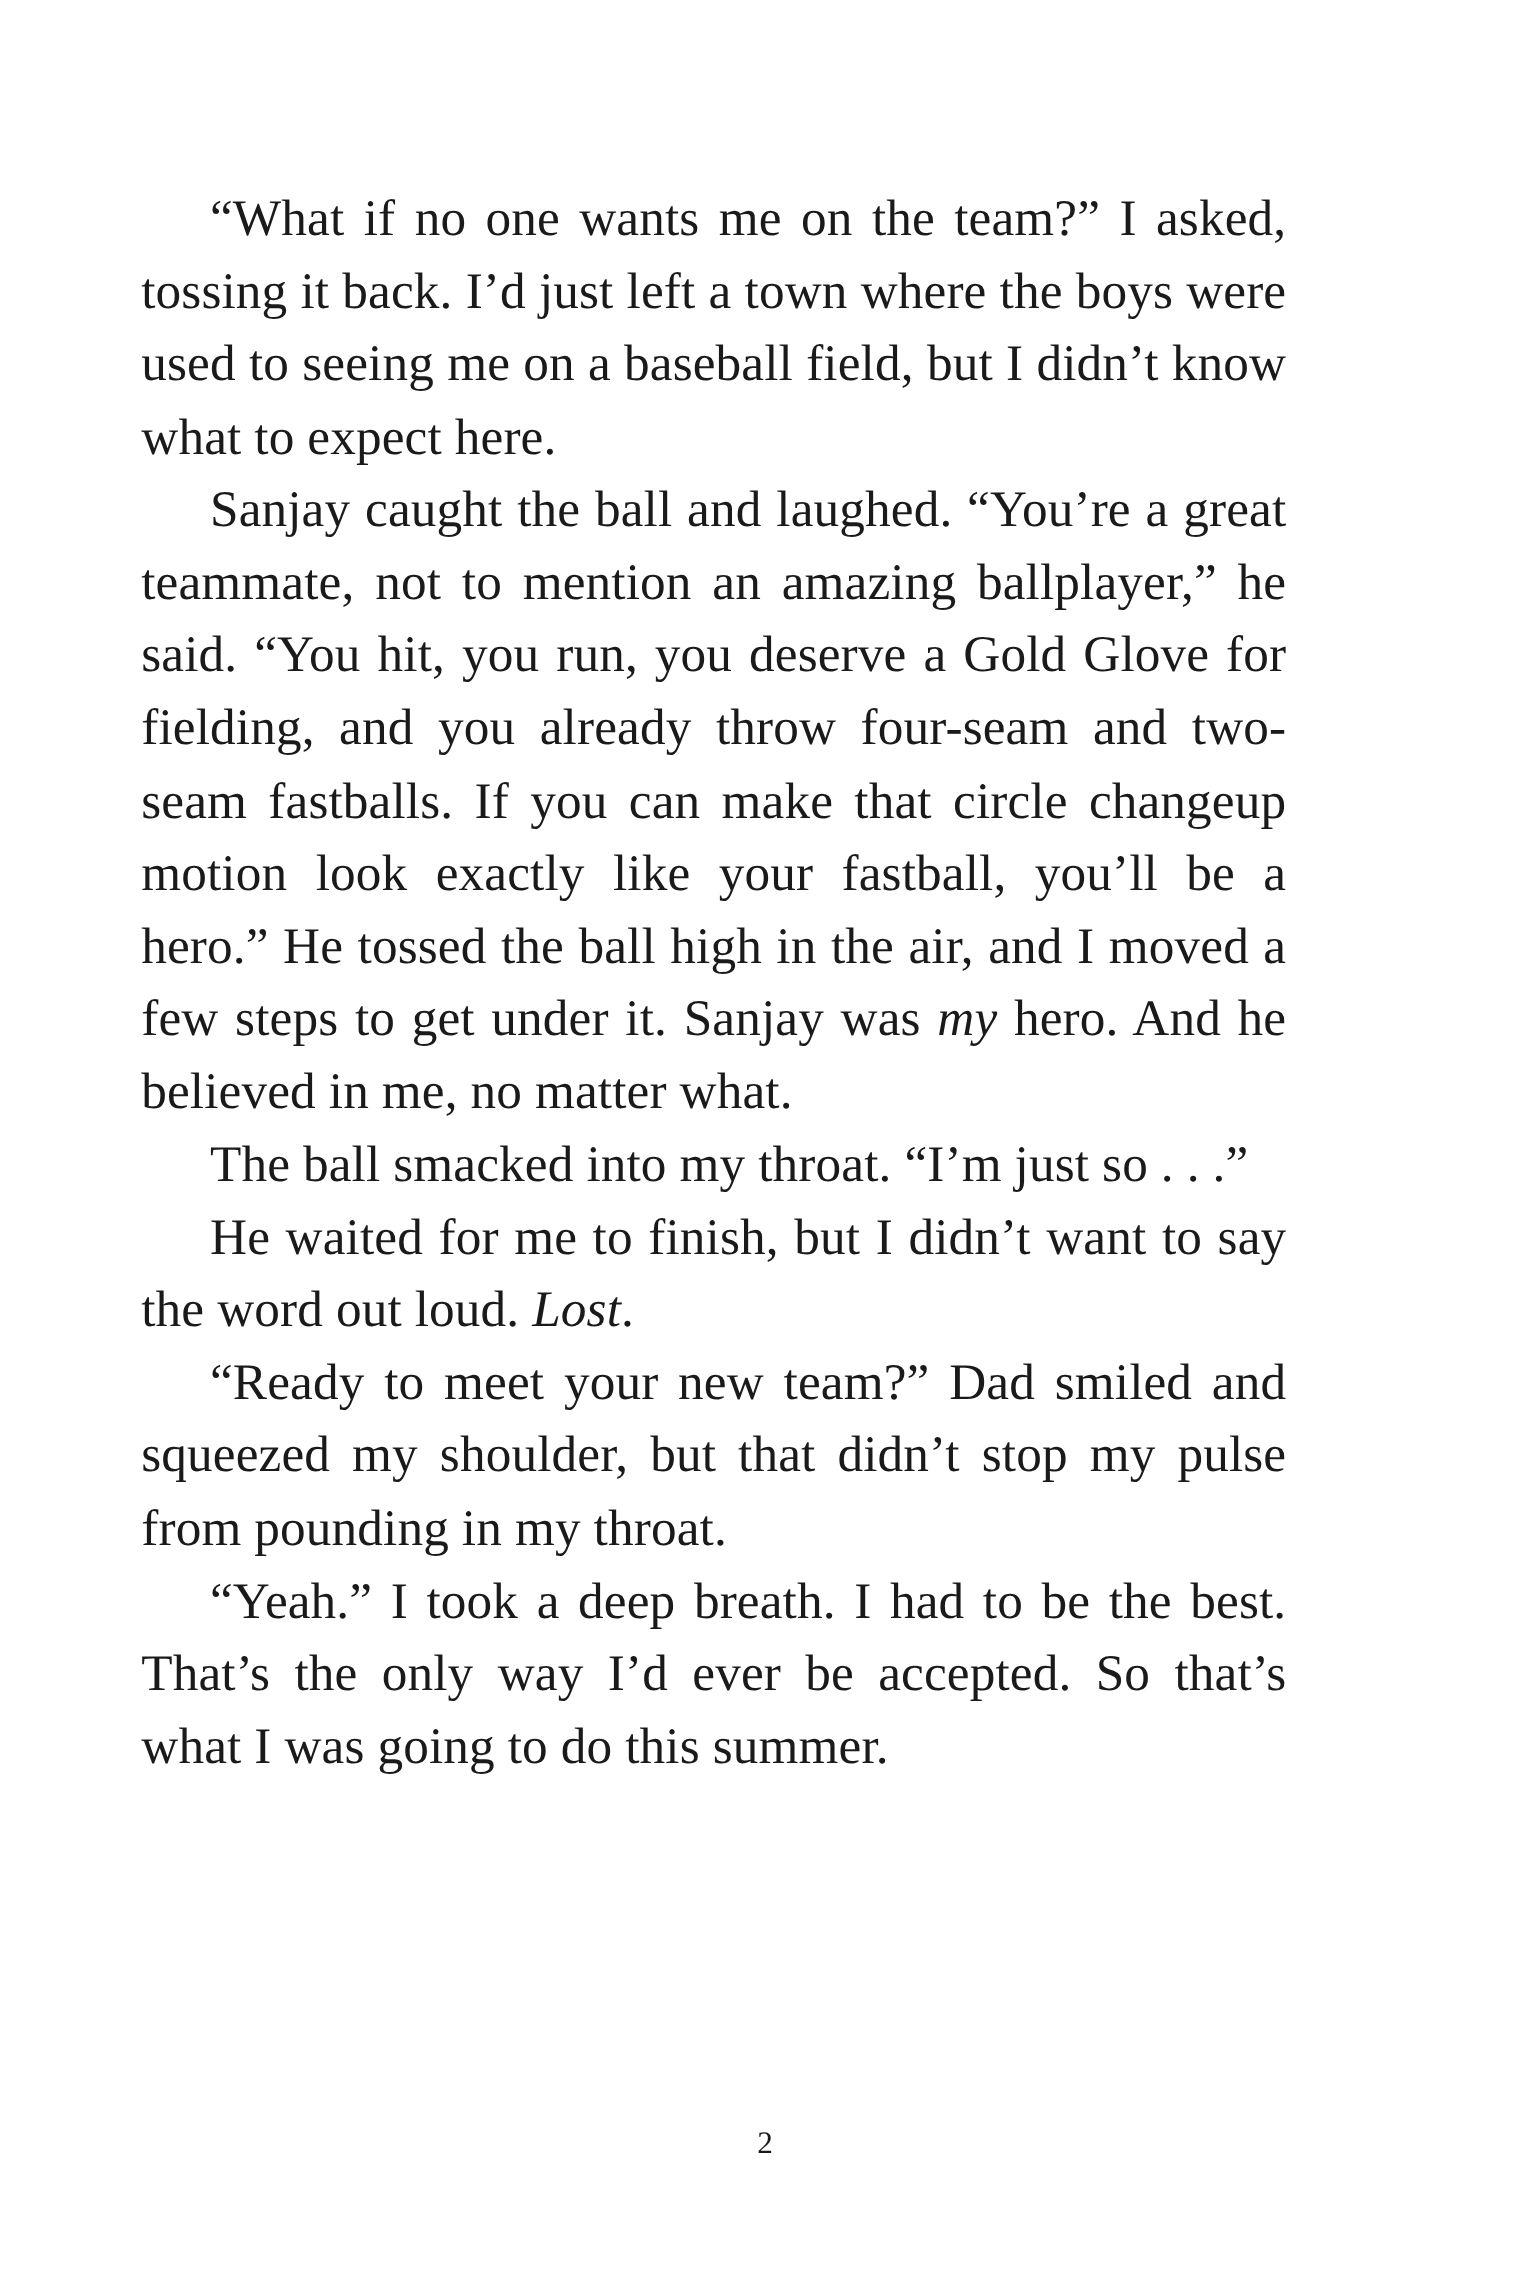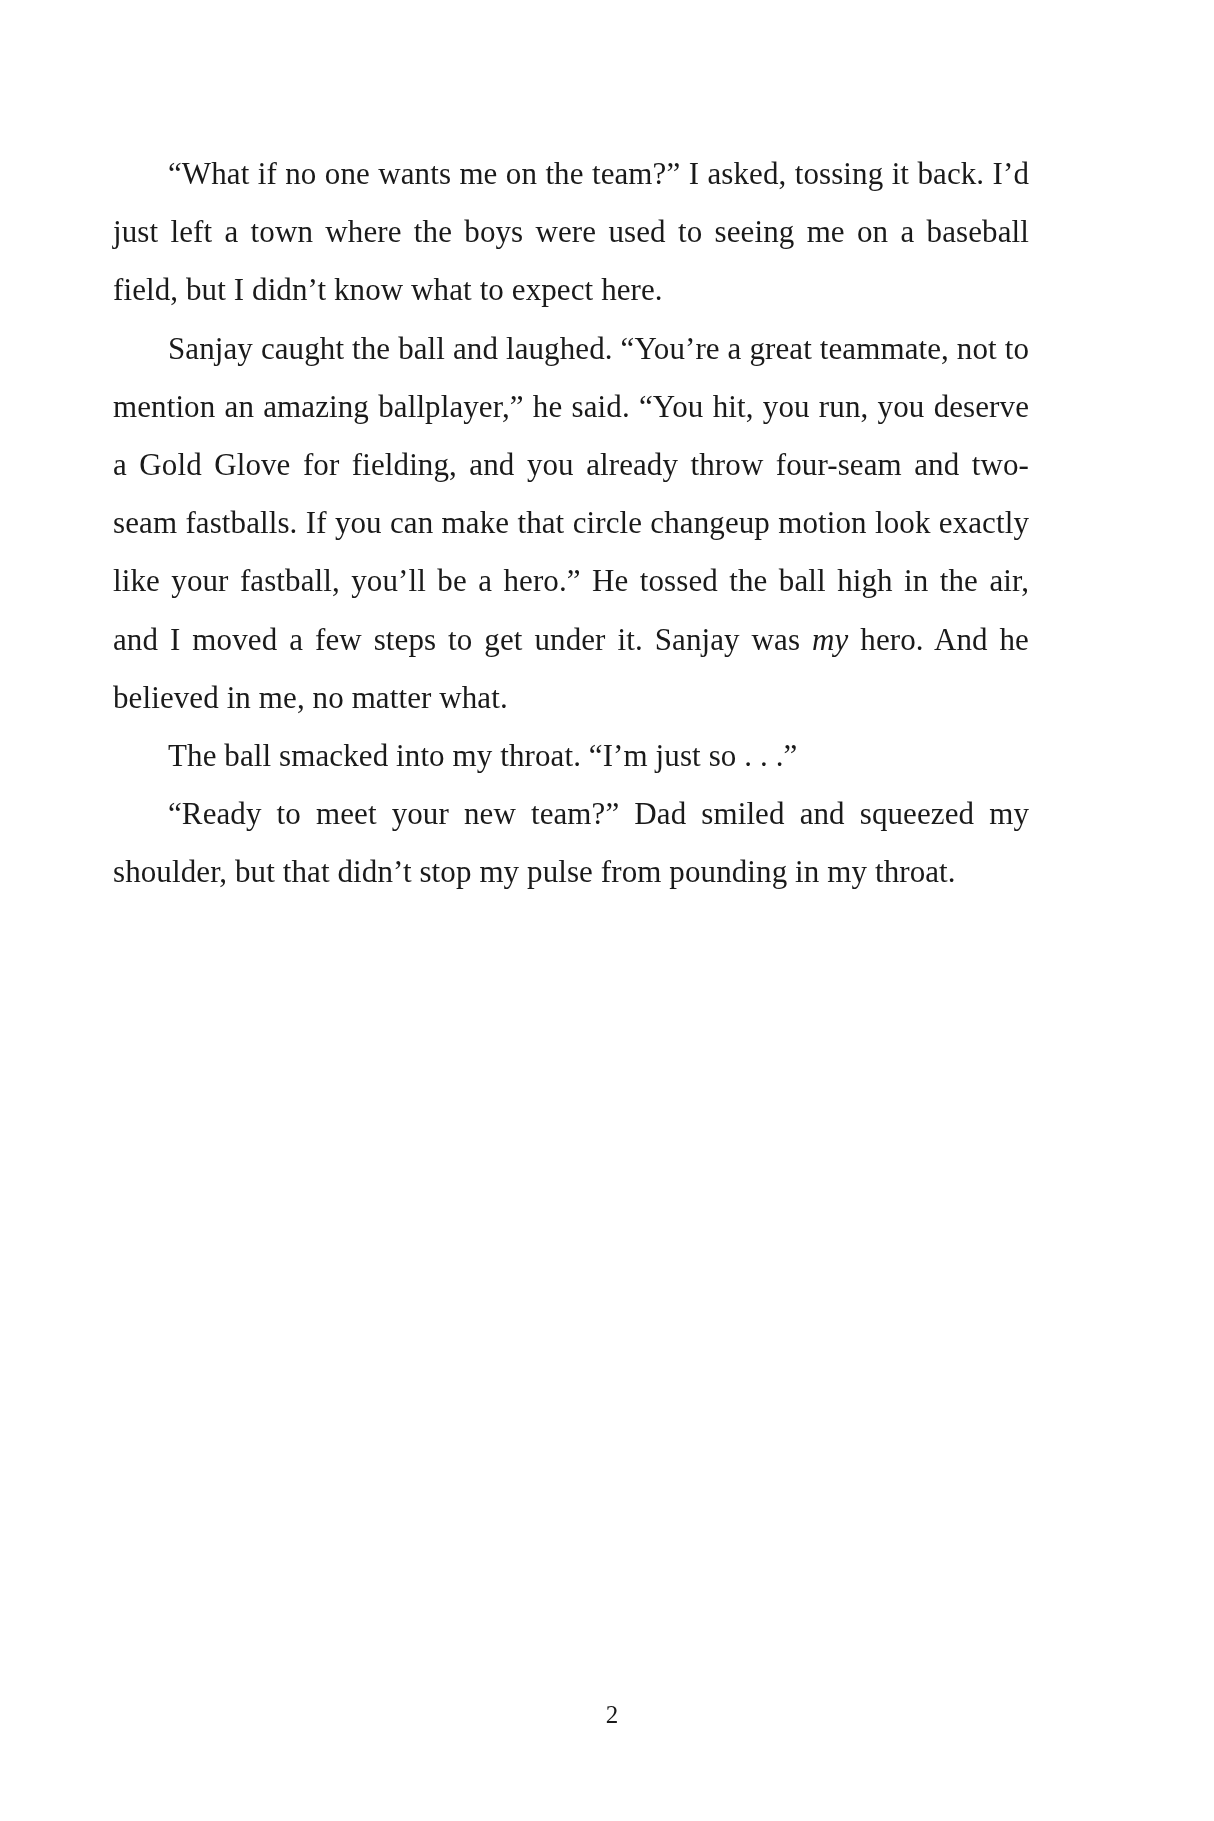--- a/index.html
+++ b/index.html
@@ -23,7 +23,7 @@
     }
     .para {
       margin: 0;
-      font-size: 31px;
+      font-size: 41px;
       line-height: 58.2px;
       text-align: justify;
       text-indent: 55px;

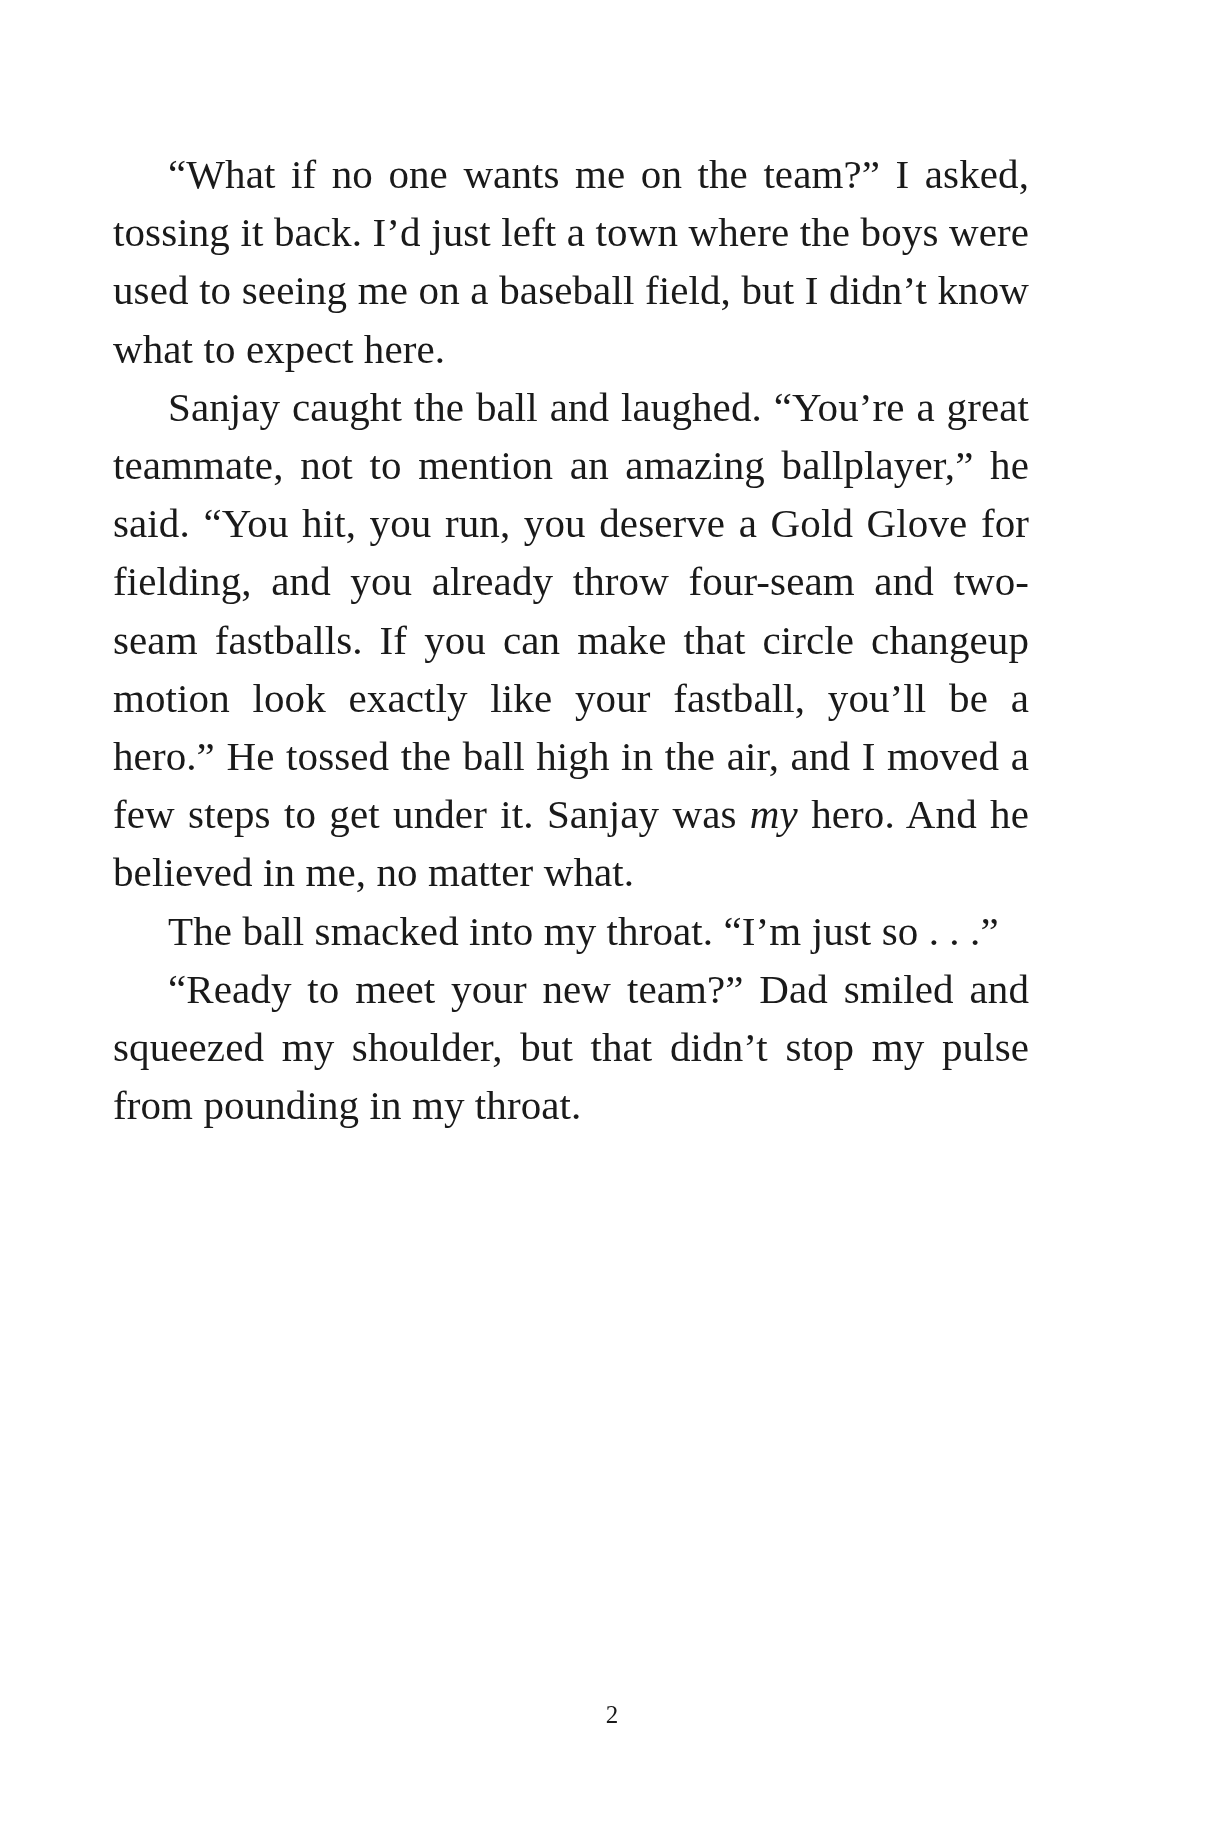--- a/index.html
+++ b/index.html
@@ -59,6 +59,9 @@
     <span>The ball smacked into my throat. “I’m just so . . .”</span>
   </p>
   <p class="para">
+    <span>He waited for me to finish, but I didn’t want to say the word out loud. </span><em>Lost</em><span>.</span>
+  </p>
+  <p class="para">
     <span>“Ready to meet your new team?” Dad smiled and squeezed my shoulder, but that didn’t stop my pulse from pounding in my throat.</span>
   </p>
 </div>

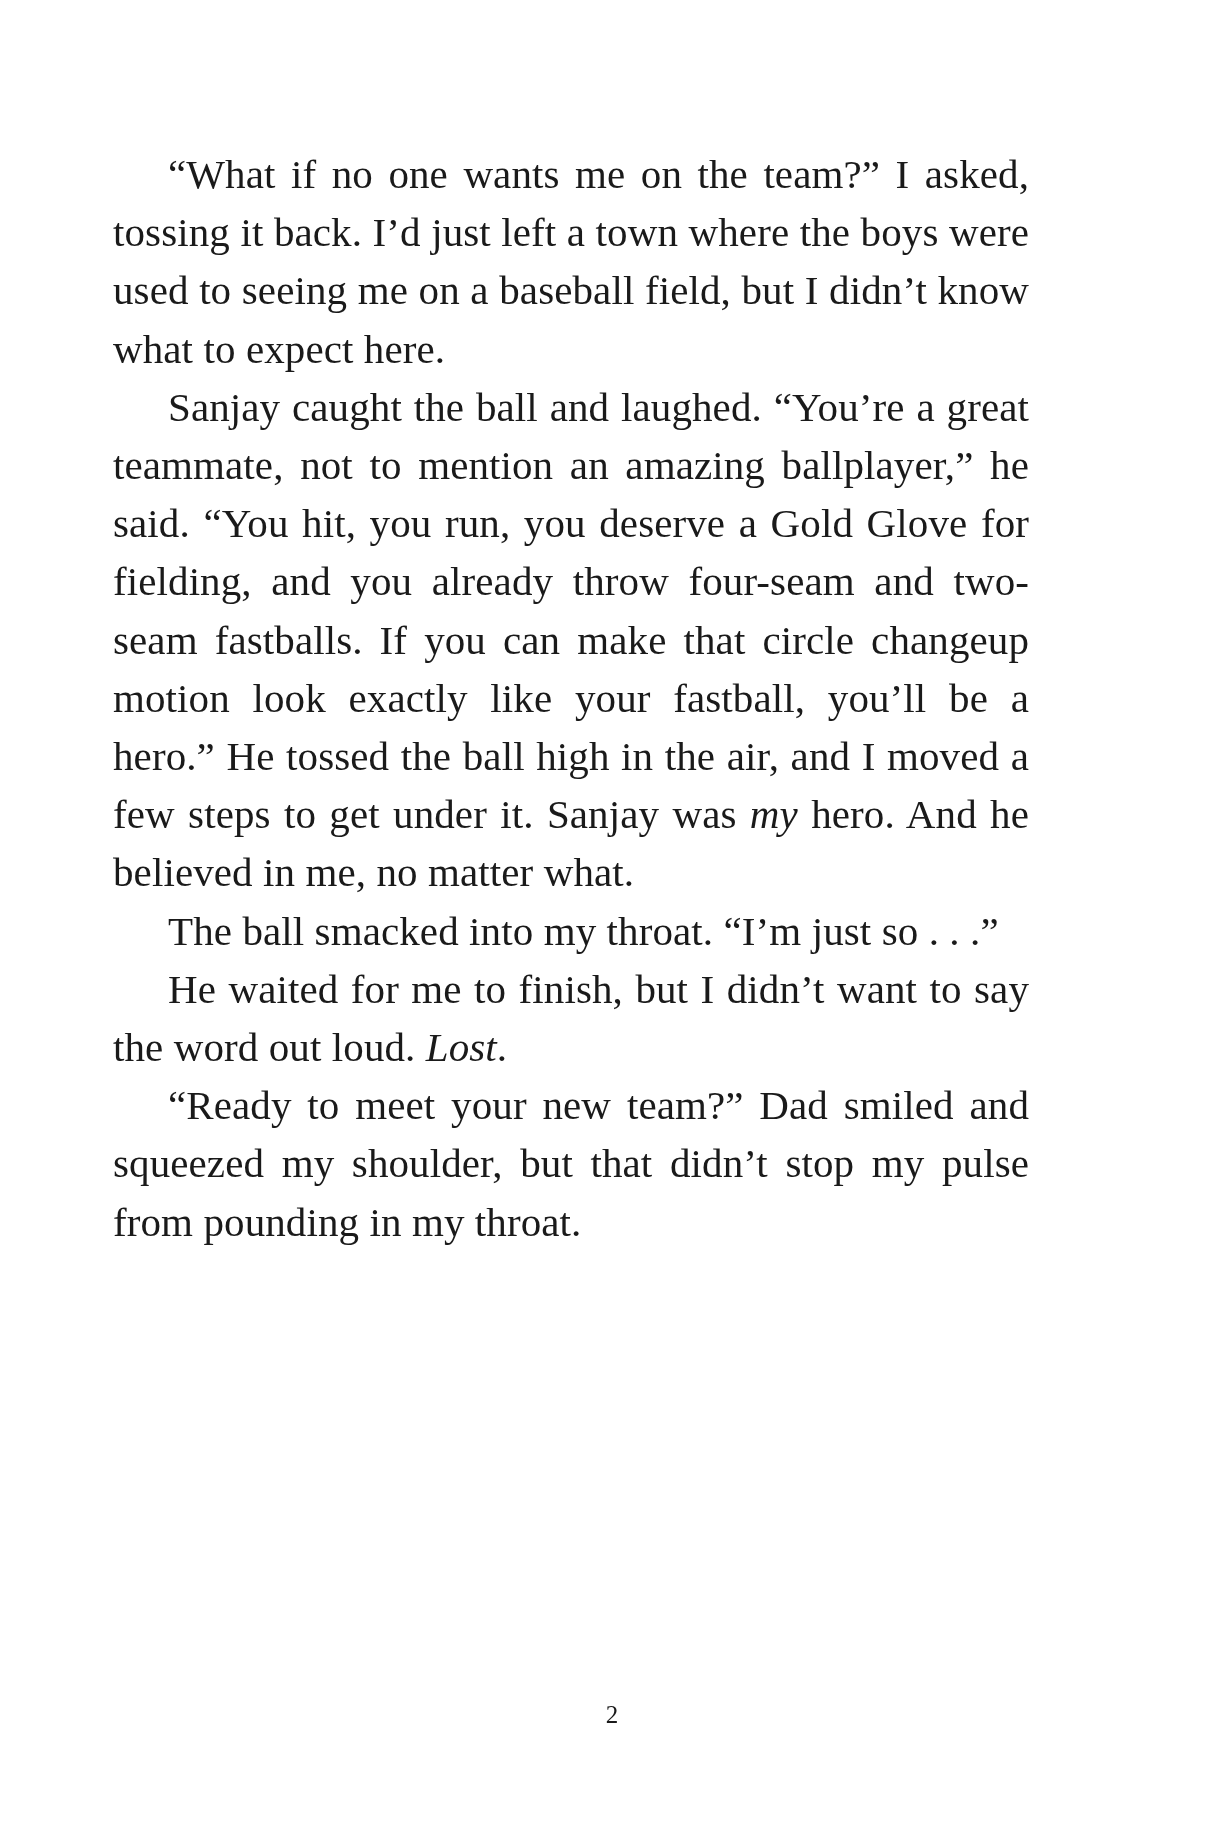--- a/index.html
+++ b/index.html
@@ -64,6 +64,9 @@
   <p class="para">
     <span>“Ready to meet your new team?” Dad smiled and squeezed my shoulder, but that didn’t stop my pulse from pounding in my throat.</span>
   </p>
+  <p class="para">
+    <span>“Yeah.” I took a deep breath. I had to be the best. That’s the only way I’d ever be accepted. So that’s what I was going to do this summer.</span>
+  </p>
 </div>
 
 <div class="page-number">2</div>

